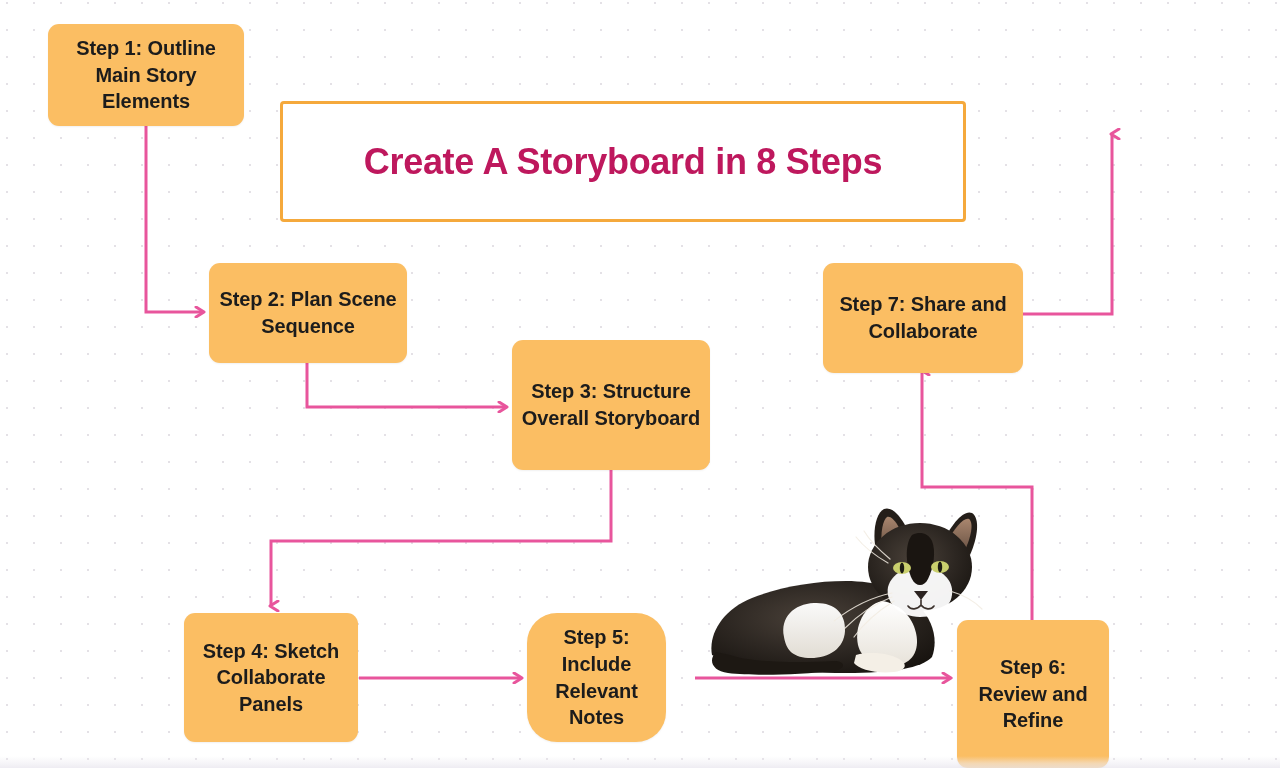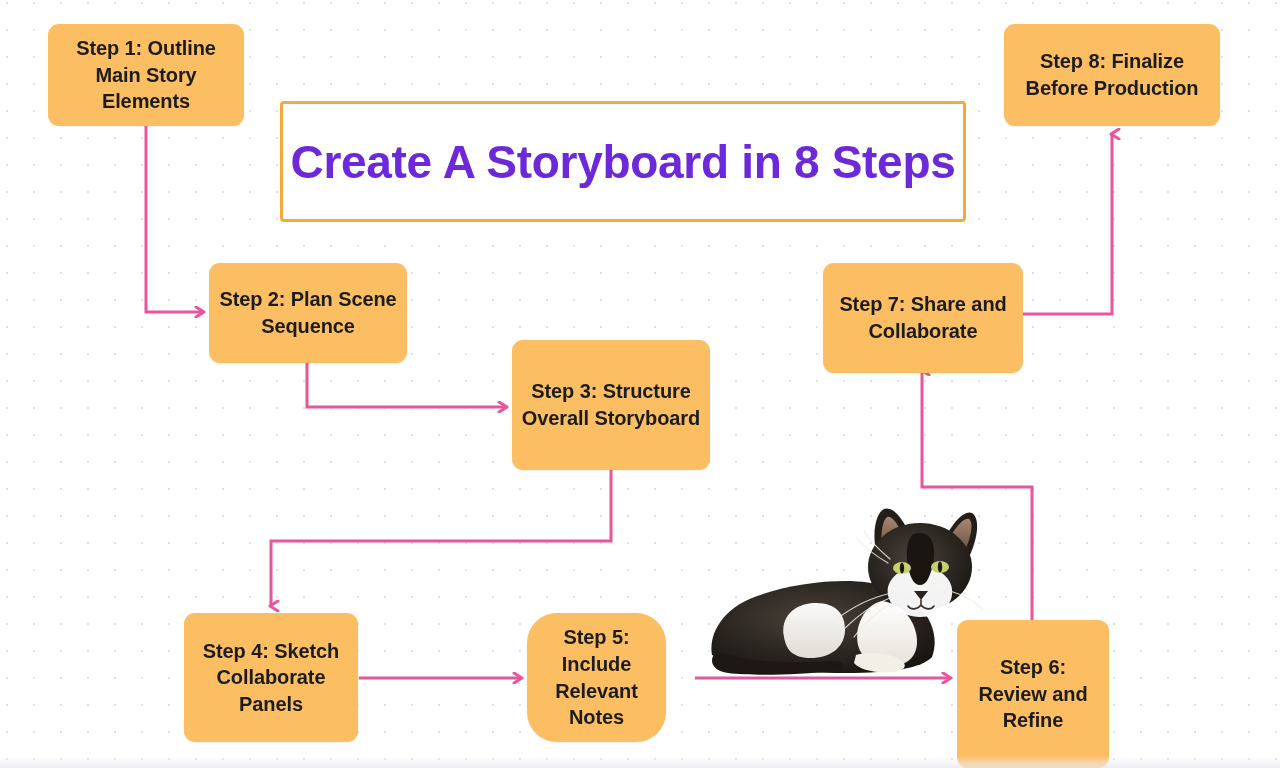--- a/index.html
+++ b/index.html
@@ -159,9 +159,6 @@
     <span>Step 7: Share and Collaborate</span>
   </div>
 
-  <div class="node" style="left:1004px; top:24px; width:216px; height:102px;">
-    <span>Step 8: Finalize Before Production</span>
-  </div>
 
   <div class="cat">
     <svg viewBox="0 0 288 178" xmlns="http://www.w3.org/2000/svg">

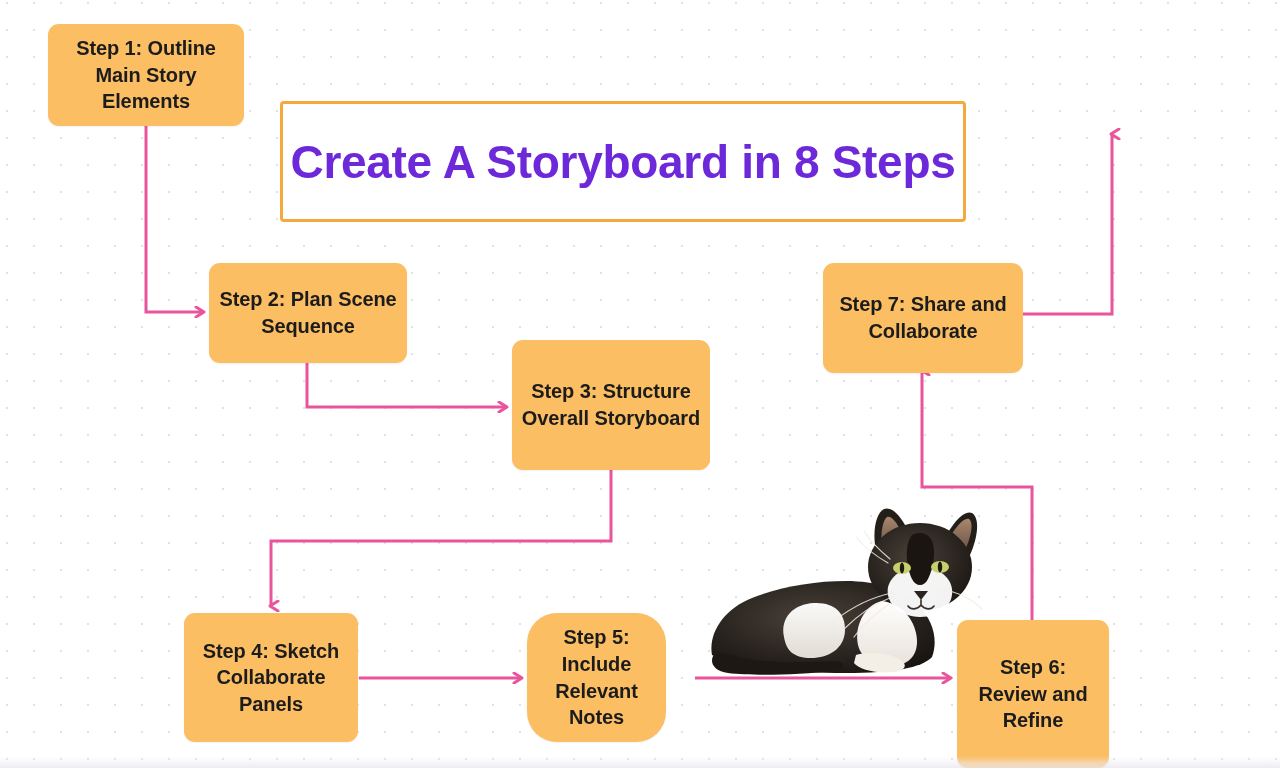--- a/index.html
+++ b/index.html
@@ -75,9 +75,9 @@
     box-sizing: border-box;
   }
   .title-text {
-    color: #6d28d9;
+    color: #be185d;
     font-weight: bold;
-    font-size: 46px;
+    font-size: 36px;
     letter-spacing: -0.3px;
     white-space: nowrap;
   }

